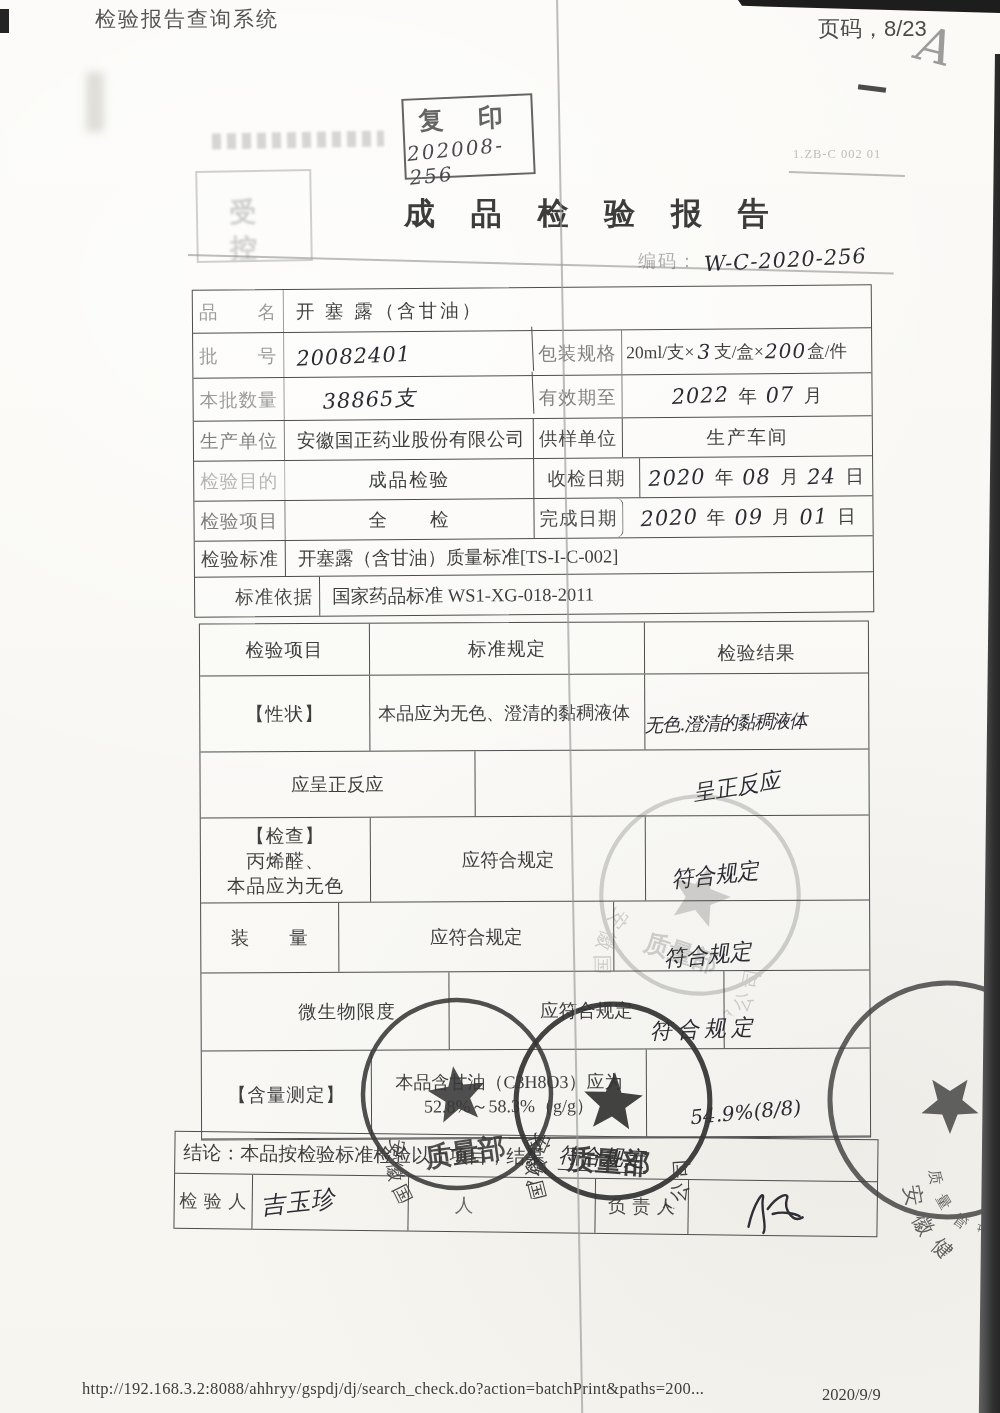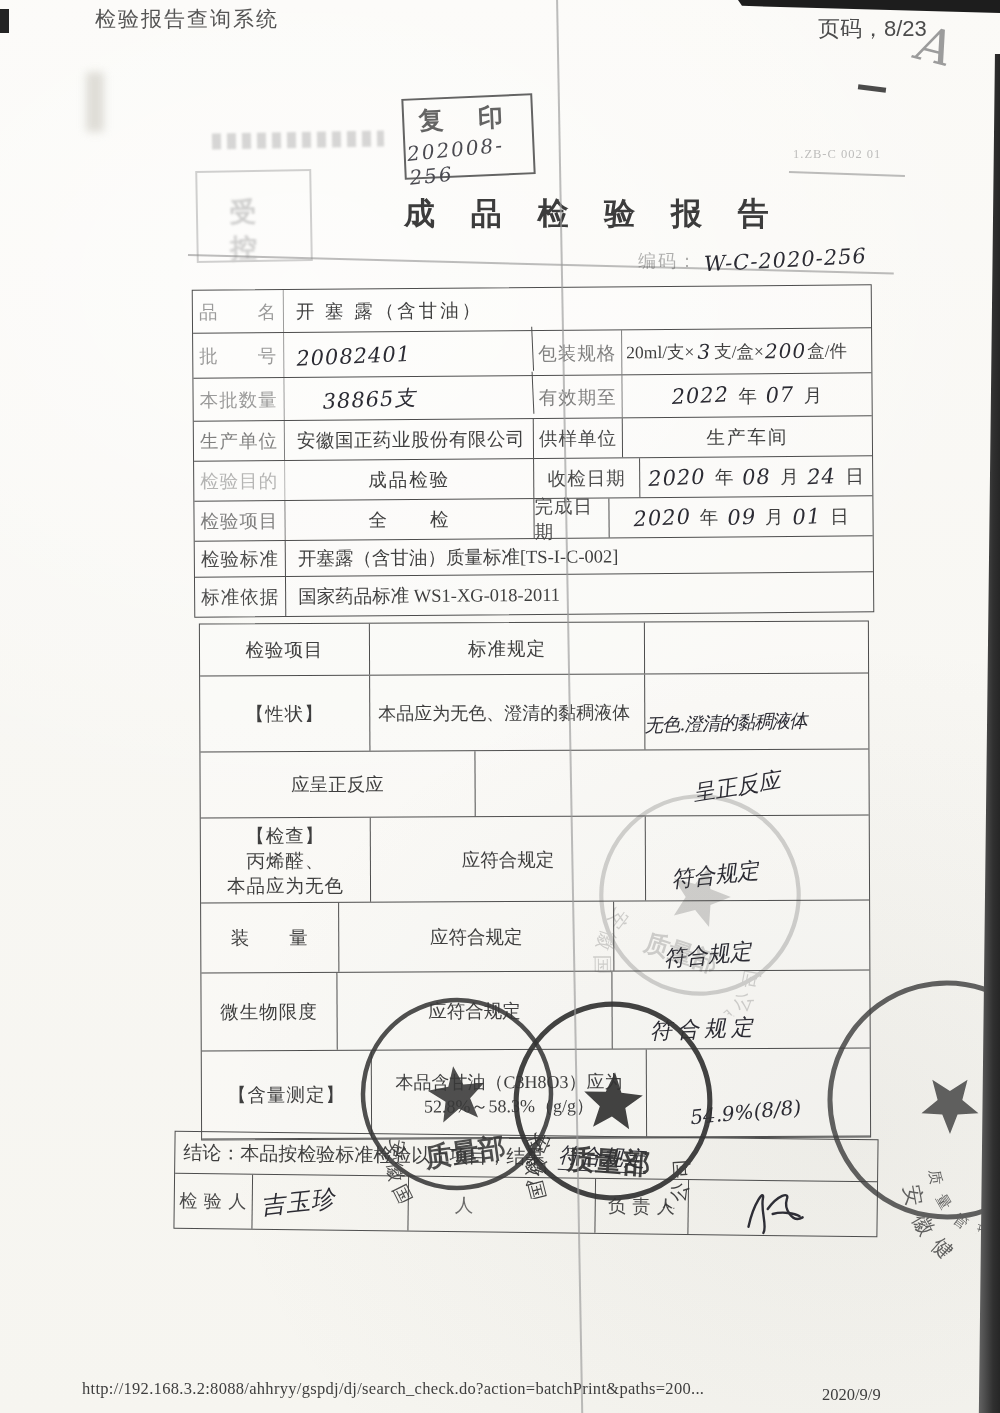--- a/index.html
+++ b/index.html
@@ -168,7 +168,7 @@
     <div class="row" style="height:40px;">
       <div class="cell lbl bR faded2" style="width:91px;">检验项目</div>
       <div class="cell bR ctr" style="width:249px;letter-spacing:2px;">全　　检</div>
-      <div class="cell lbl bR" style="width:75px;">完成日期</div>
+      <div class="cell lbl bR" style="width:89px;border-radius:7px;">完成日期</div>
       <div class="cell" style="flex:1;">
         <div class="dateparts">
           <span class="hw hwnum">2020</span>

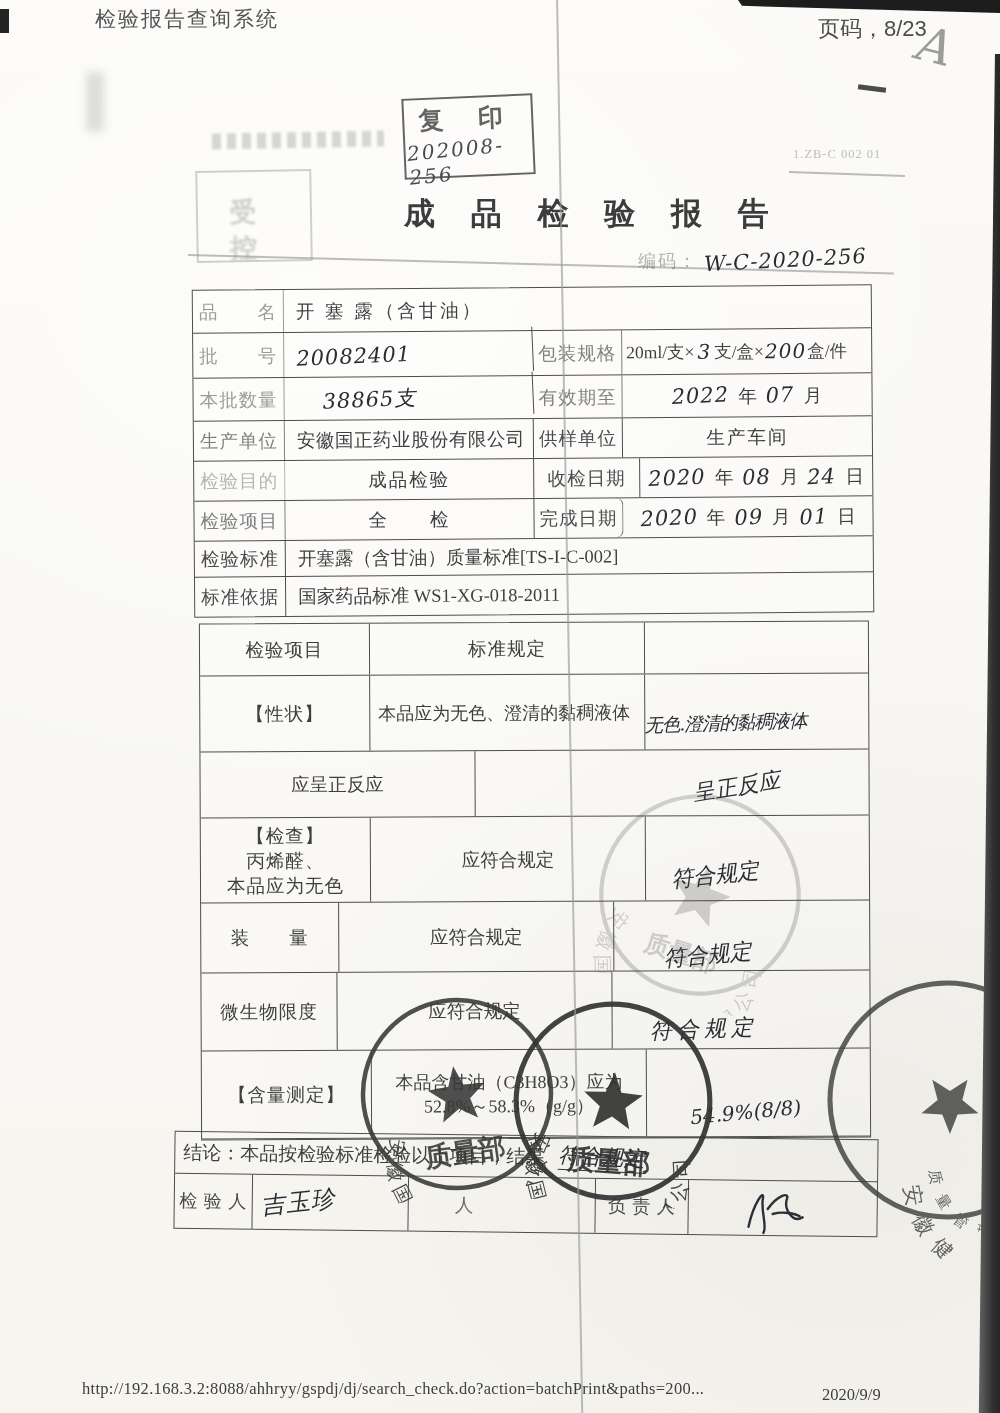--- a/index.html
+++ b/index.html
@@ -185,7 +185,7 @@
       <div class="cell pl" style="flex:1;">开塞露（含甘油）质量标准[TS-I-C-002]</div>
     </div>
     <div class="row" style="height:39px;">
-      <div class="cell lbl bR" style="width:91px;">标准依据</div>
+      <div class="cell lbl bR" style="width:91px;margin-left:34px;">标准依据</div>
       <div class="cell pl" style="flex:1;">国家药品标准 WS1-XG-018-2011</div>
     </div>
   </div>

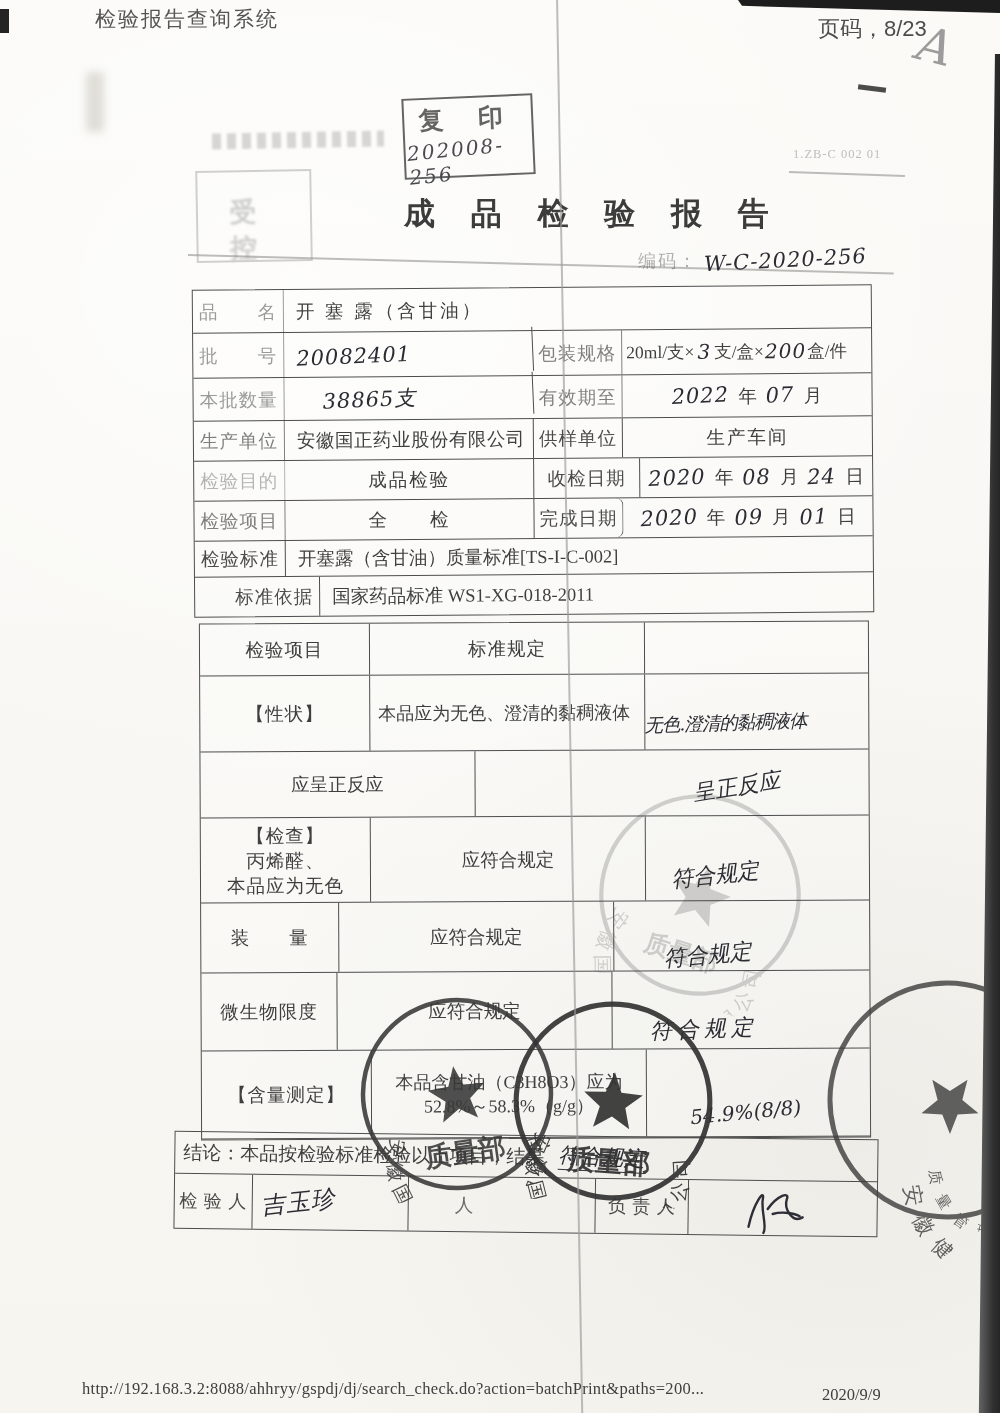--- a/index.html
+++ b/index.html
@@ -194,6 +194,7 @@
     <div class="row" style="height:52px;">
       <div class="cell rlbl bR" style="width:170px;">检验项目</div>
       <div class="cell rlbl bR" style="width:275px;">标准规定</div>
+      <div class="cell rlbl" style="flex:1;padding-top:10px;">检验结果</div>
     </div>
     <div class="row" style="height:76px;">
       <div class="cell rlbl bR pre" style="width:170px;">【性状】</div>

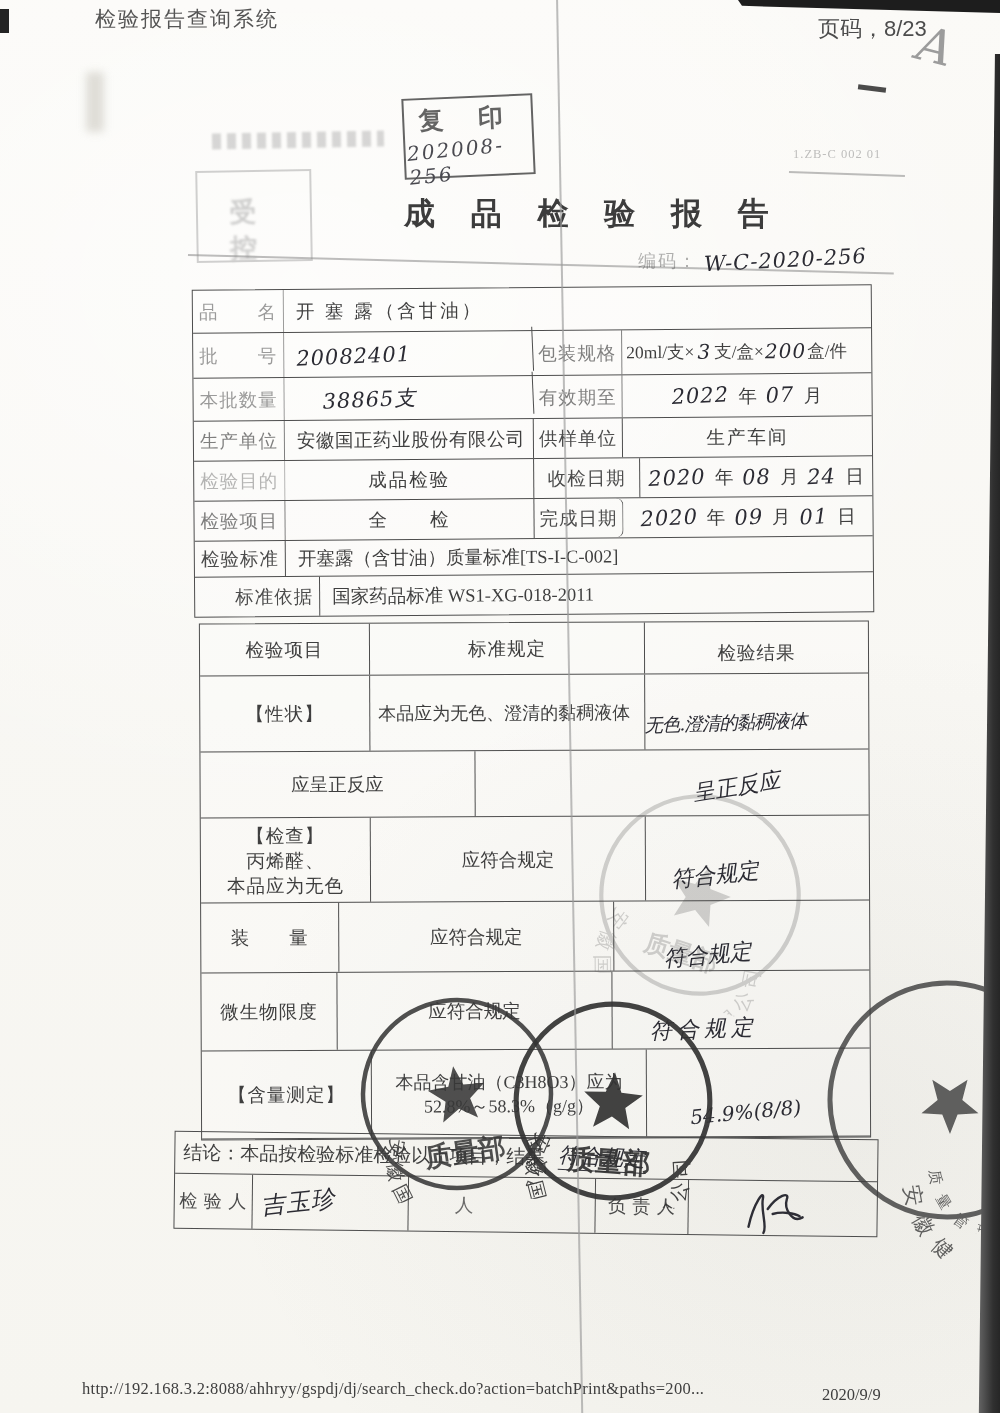--- a/index.html
+++ b/index.html
@@ -218,7 +218,7 @@
       <div class="cell" style="flex:1;"></div>
     </div>
     <div class="row" style="height:78px;">
-      <div class="cell rlbl bR" style="width:136px;">微生物限度</div>
+      <div class="cell rlbl bR" style="width:204px;margin-left:44px;">微生物限度</div>
       <div class="cell bR ctr" style="width:275px;">应符合规定</div>
       <div class="cell" style="flex:1;"></div>
     </div>

